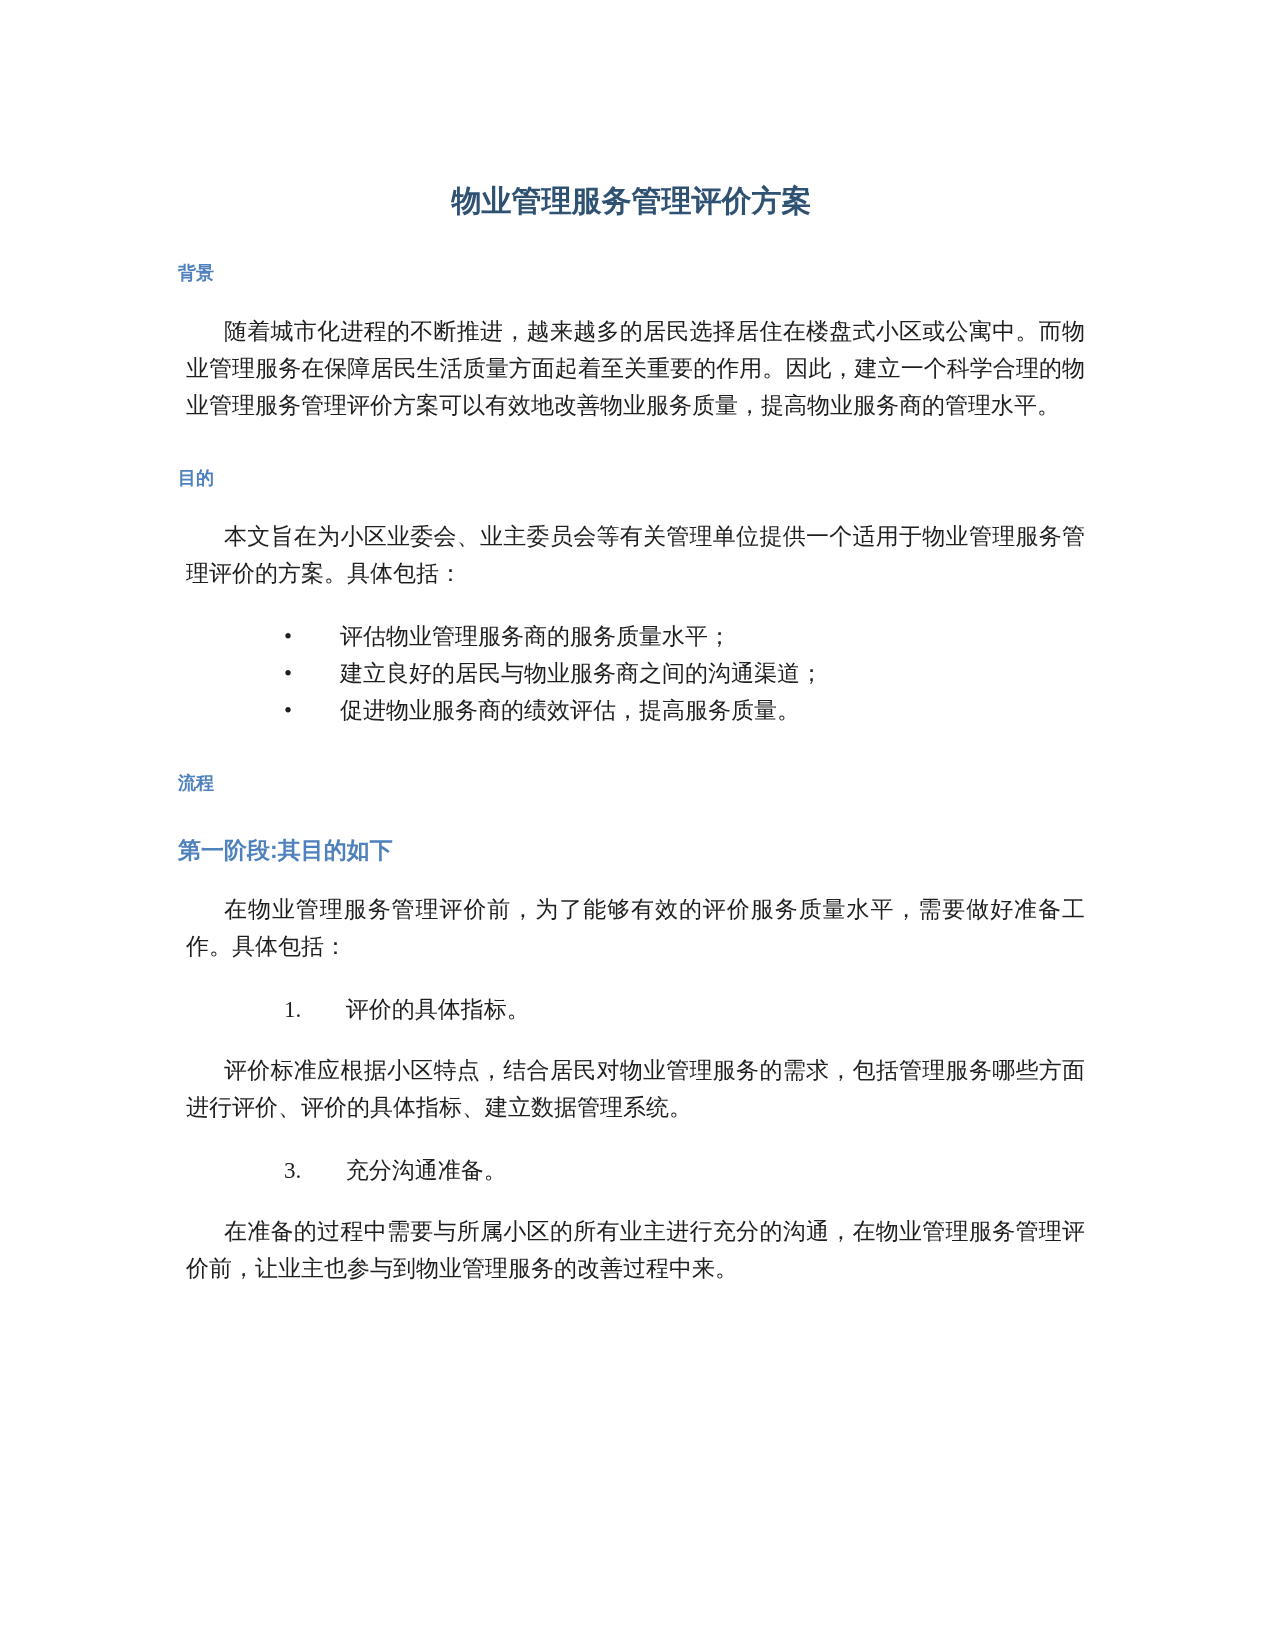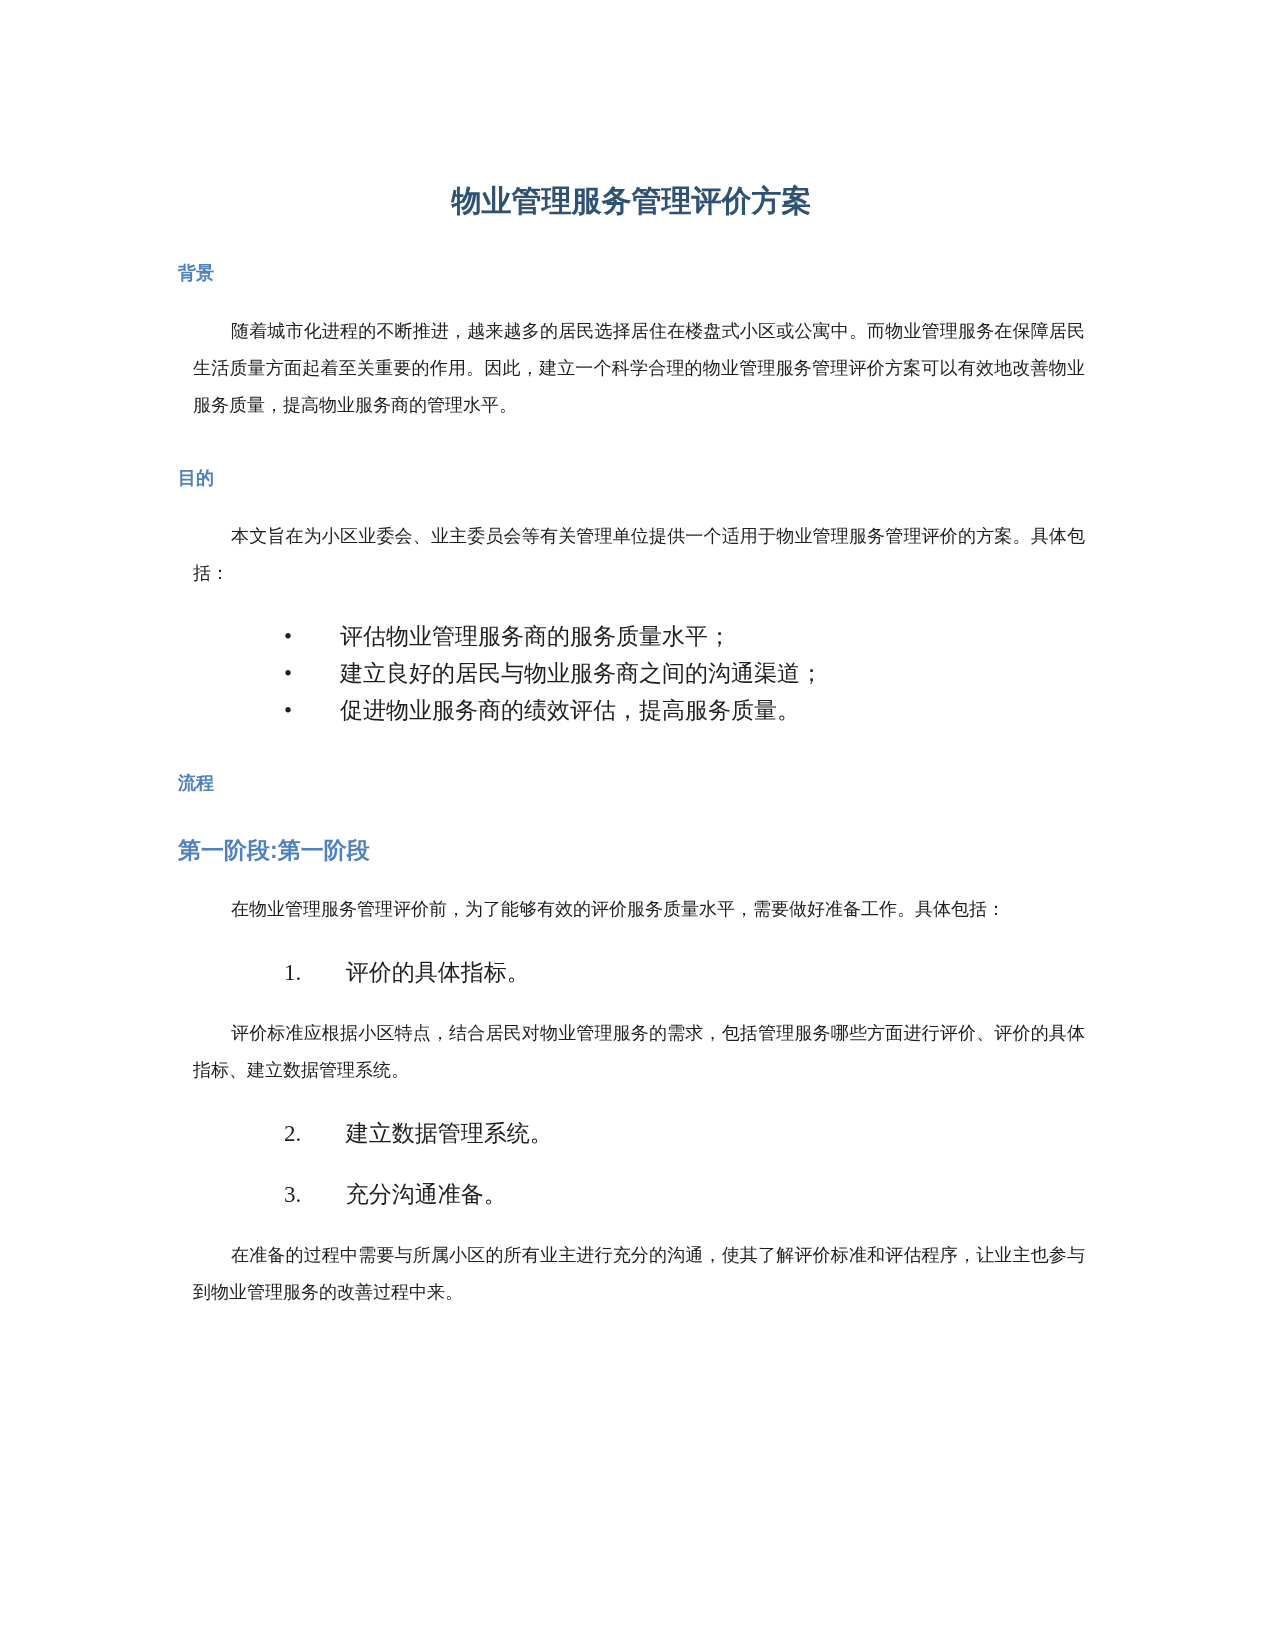--- a/index.html
+++ b/index.html
@@ -48,11 +48,11 @@
     margin: 36px 0 26px 0;
   }
   p.body-para {
-    font-size: 18px;
+    font-size: 23px;
     line-height: 37px;
     text-align: justify;
     text-indent: 38px;
-    margin: 0 0 26px 15px;
+    margin: 0 0 26px 8px;
   }
   ul.bullet-list {
     list-style: none;

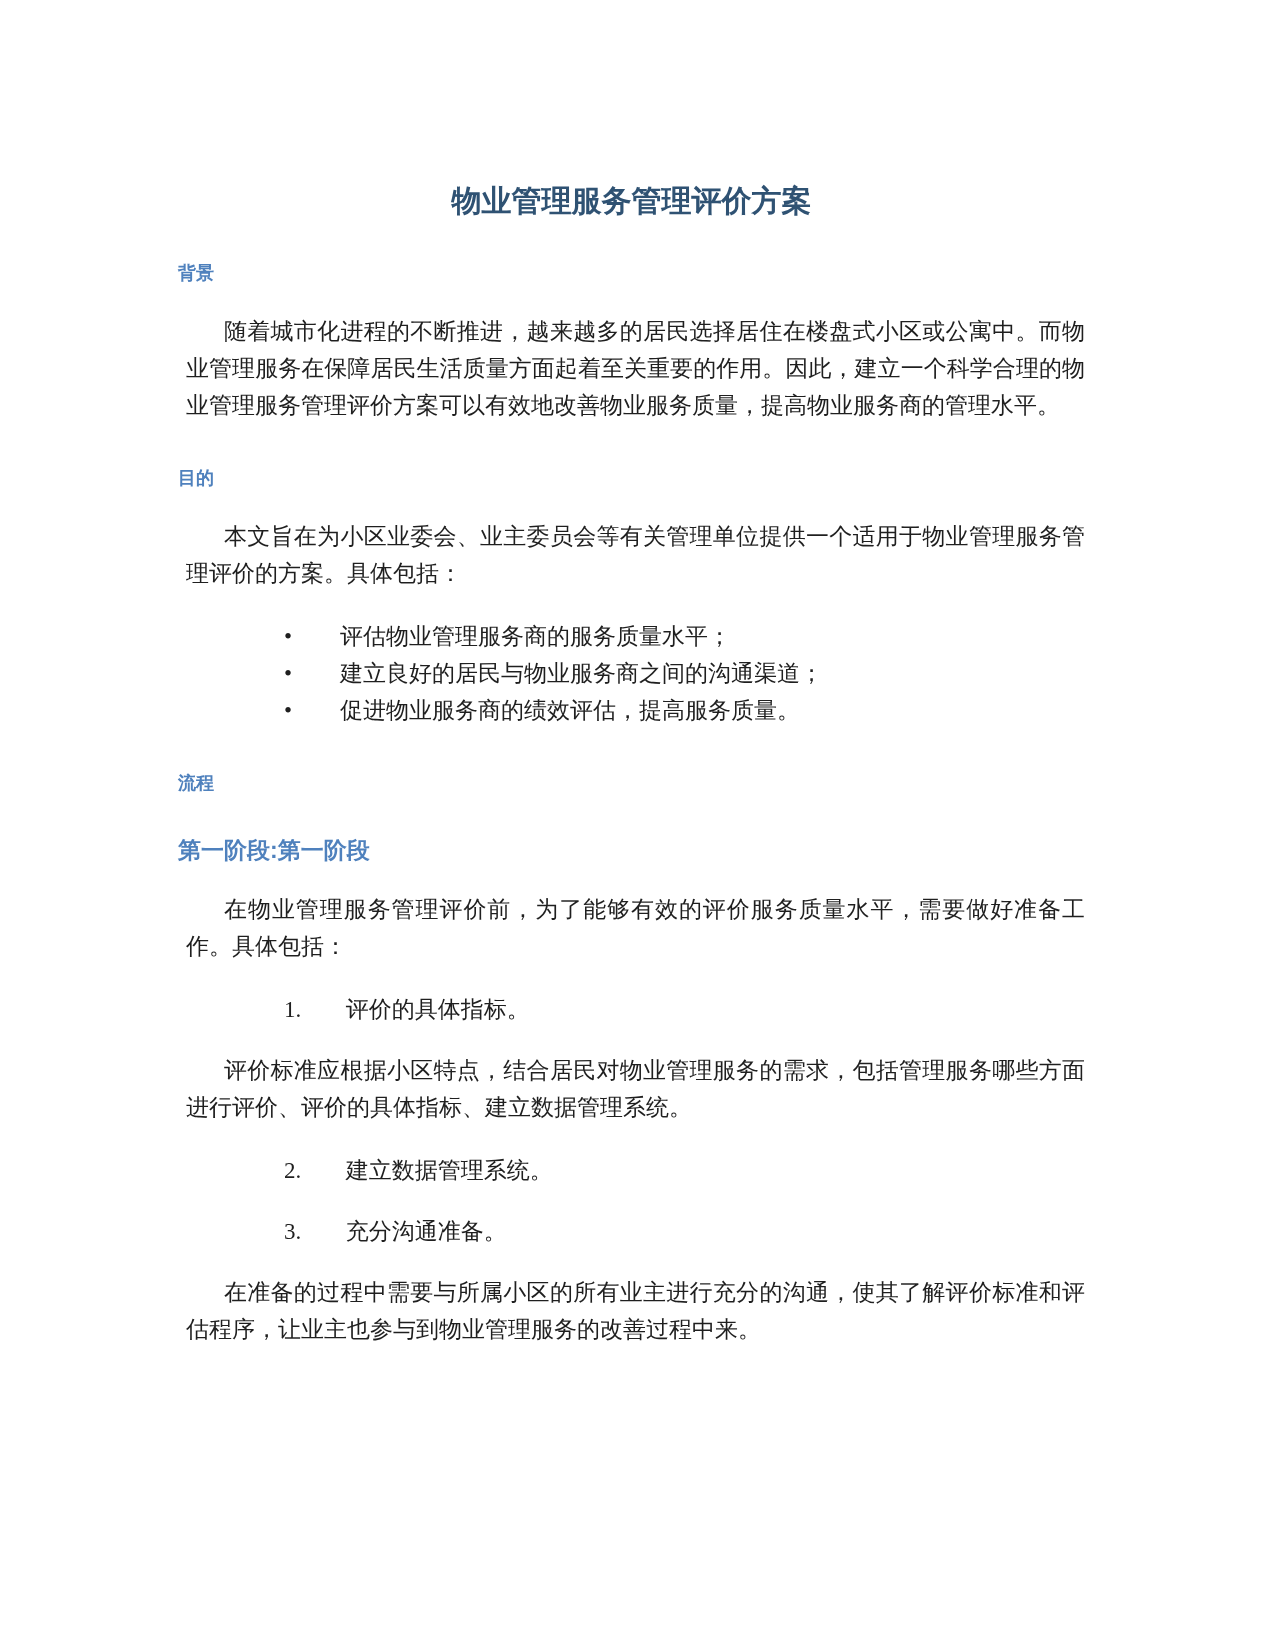--- a/index.html
+++ b/index.html
@@ -111,7 +111,7 @@
   </ul>
 
   <h2 class="sec-heading">流程</h2>
-  <h3 class="sub-heading">第一阶段:第一阶段</h3>
+  <h3 class="sub-heading">第一阶段:其目的如下</h3>
   <p class="body-para">在物业管理服务管理评价前，为了能够有效的评价服务质量水平，需要做好准备工作。具体包括：</p>
 
   <div class="step-line">

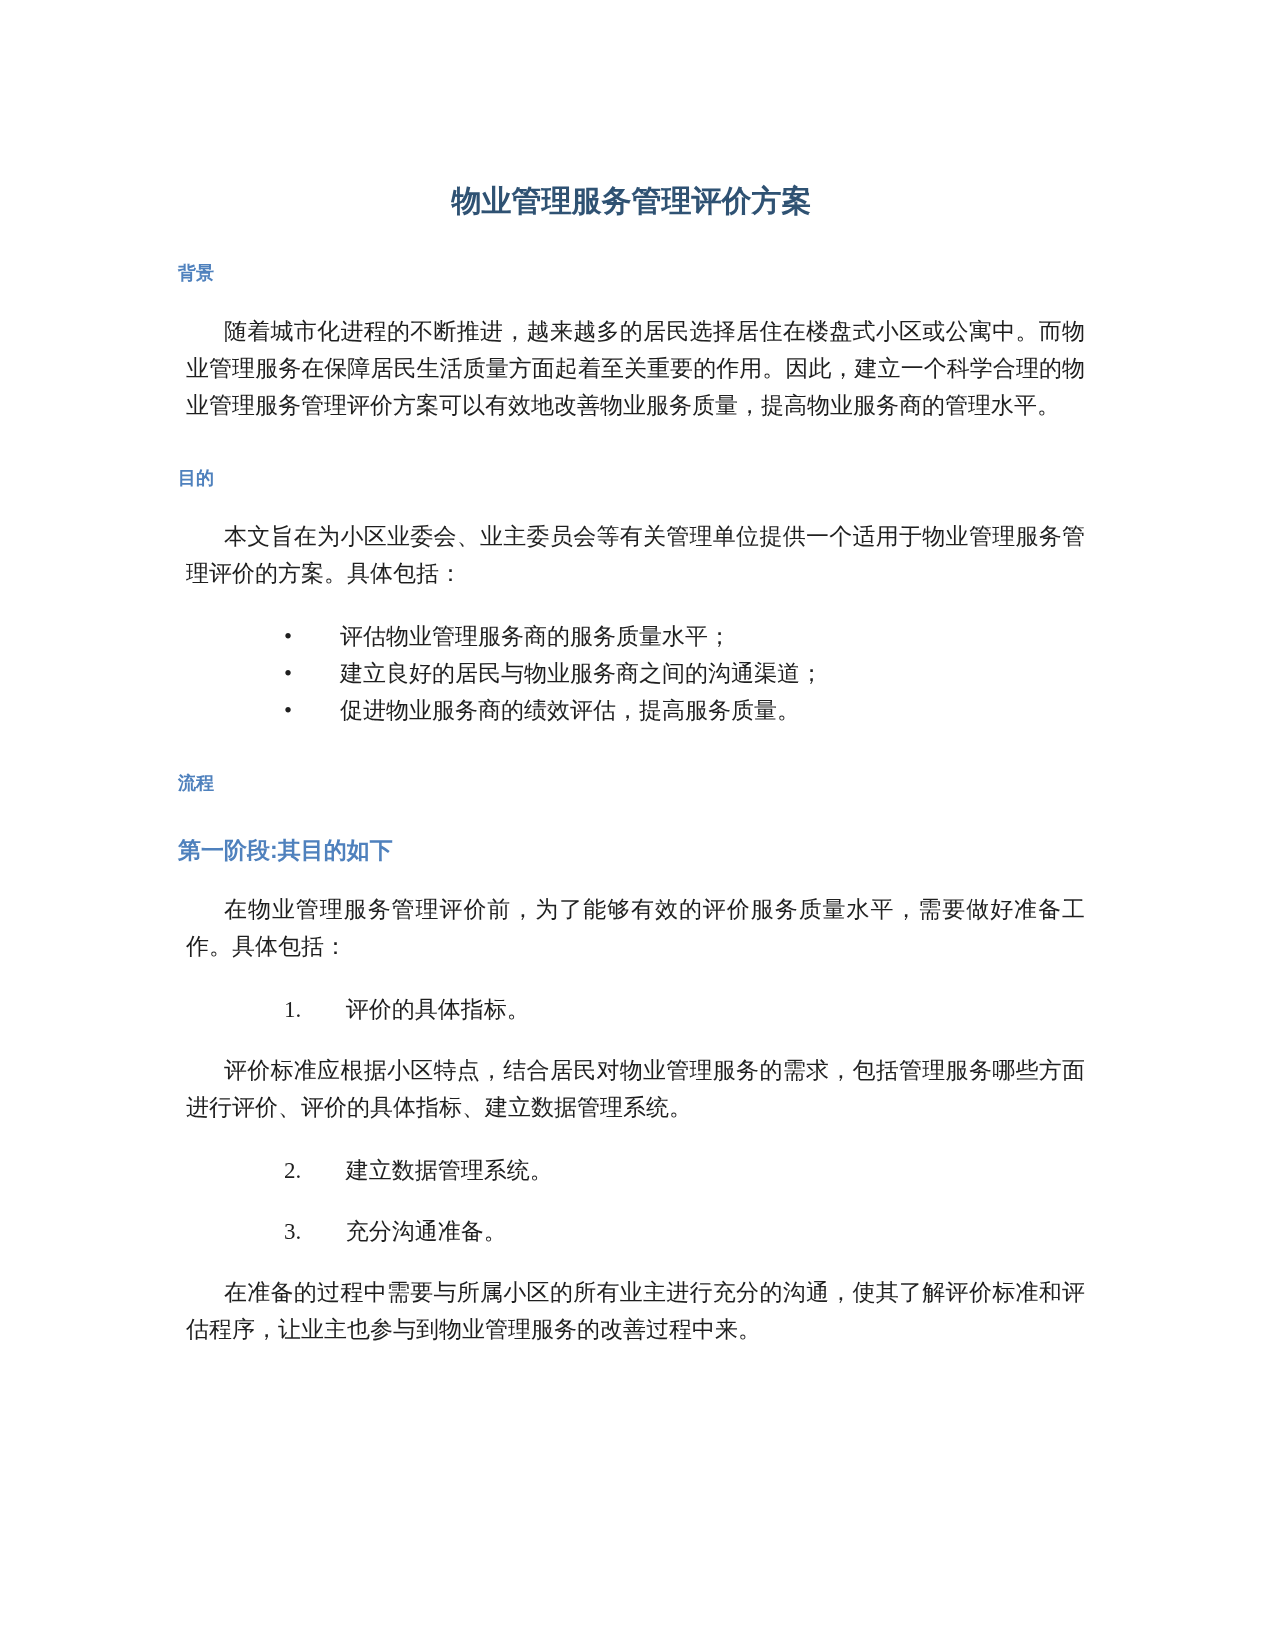--- a/index.html
+++ b/index.html
@@ -120,10 +120,6 @@
   </div>
   <p class="body-para">评价标准应根据小区特点，结合居民对物业管理服务的需求，包括管理服务哪些方面进行评价、评价的具体指标、建立数据管理系统。</p>
 
-  <div class="step-line">
-    <span class="step-num">2.</span>
-    <span>建立数据管理系统。</span>
-  </div>
 
   <div class="step-line">
     <span class="step-num">3.</span>

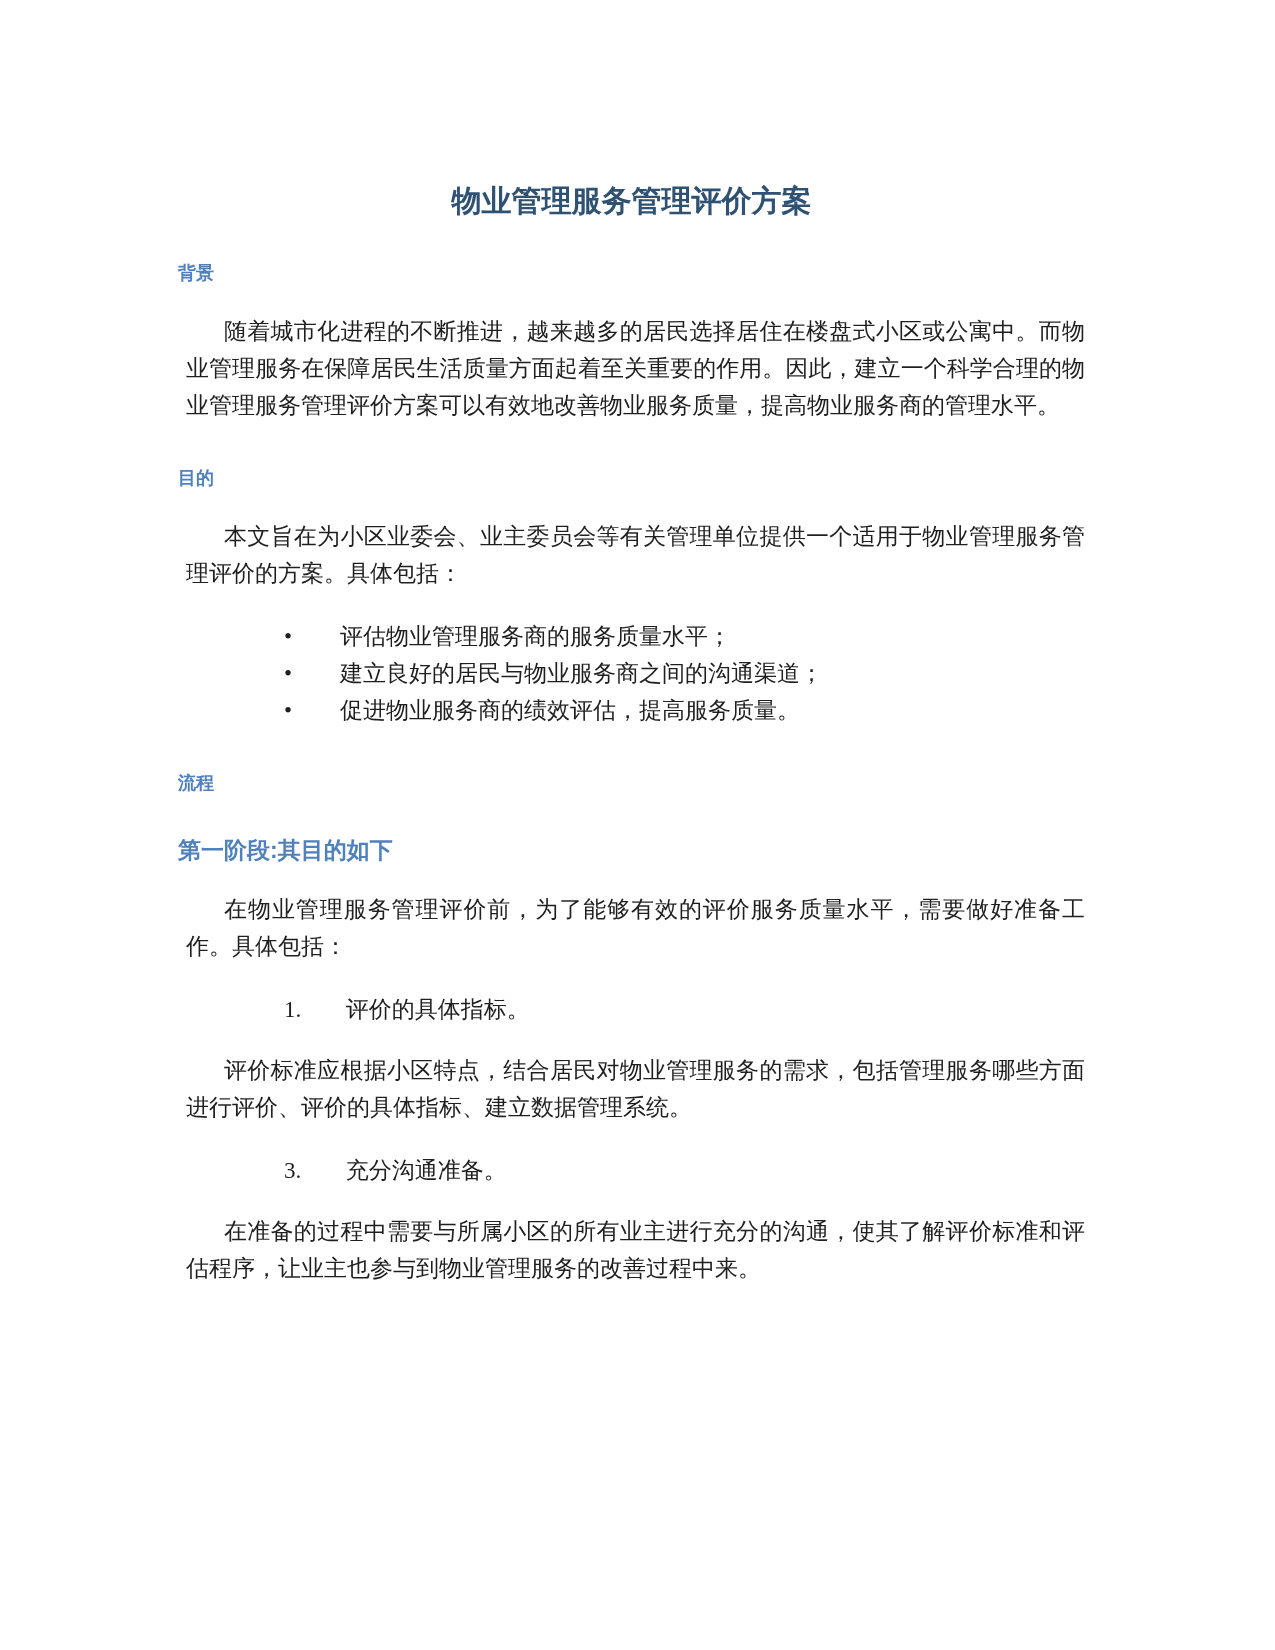--- a/index.html
+++ b/index.html
@@ -125,7 +125,7 @@
     <span class="step-num">3.</span>
     <span>充分沟通准备。</span>
   </div>
-  <p class="body-para">在准备的过程中需要与所属小区的所有业主进行充分的沟通，使其了解评价标准和评估程序，让业主也参与到物业管理服务的改善过程中来。</p>
+  <p class="body-para">在准备的过程中需要与所属小区的所有业主进行充分的沟通，在物业管理服务管理评价前，让业主也参与到物业管理服务的改善过程中来。</p>
 
 </div>
 

